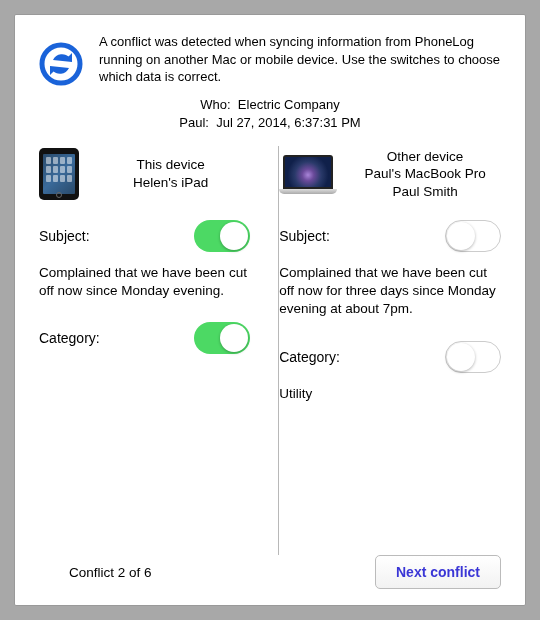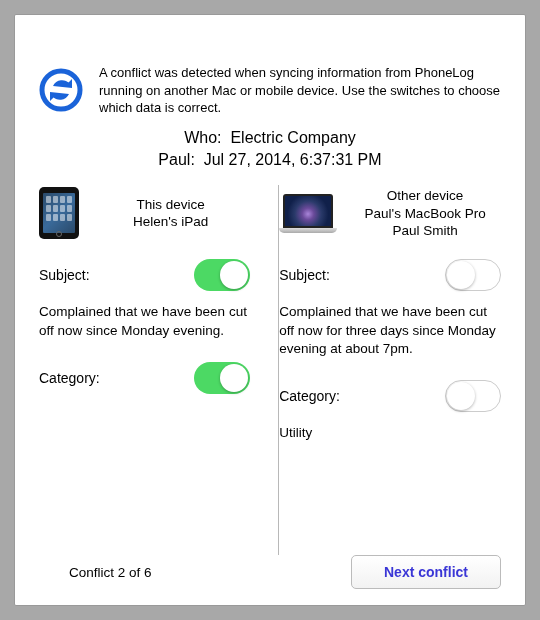--- a/index.html
+++ b/index.html
@@ -28,9 +28,8 @@
     .header {
       display: flex;
       gap: 16px;
-      align-items: center;
+      align-items: flex-end;
       margin-bottom: 10px;
-      margin-top: 31px;
     }
     .sync-icon {
       flex-shrink: 0;

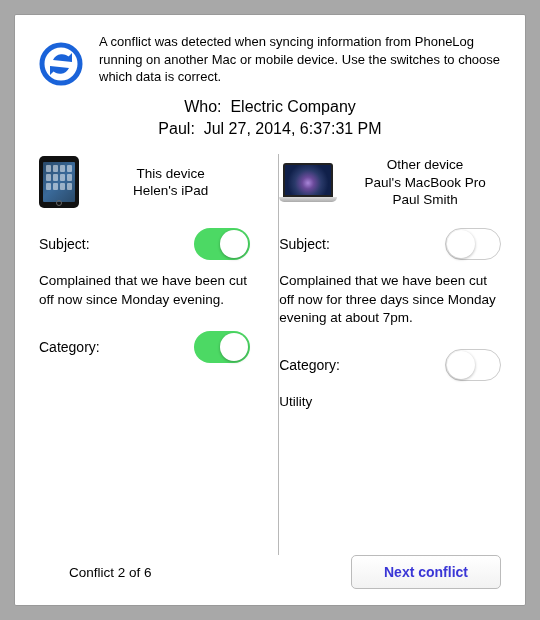--- a/index.html
+++ b/index.html
@@ -43,7 +43,7 @@
     }
     .meta {
       text-align: center;
-      font-size: 16px;
+      font-size: 13px;
       line-height: 1.4;
       margin-bottom: 14px;
     }

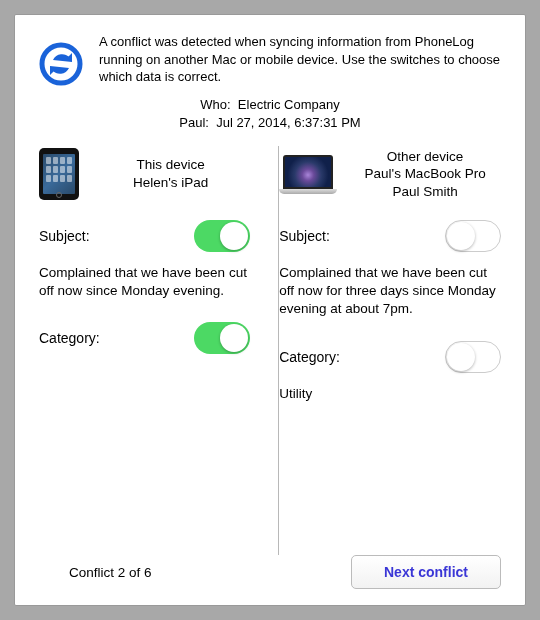--- a/index.html
+++ b/index.html
@@ -136,7 +136,7 @@
       background: linear-gradient(#fff, #f2f2f2);
       border: 1px solid #bbb;
       border-radius: 5px;
-      padding: 8px 32px;
+      padding: 8px 20px;
       font-size: 14px;
       font-weight: 600;
       color: #3a36d6;

